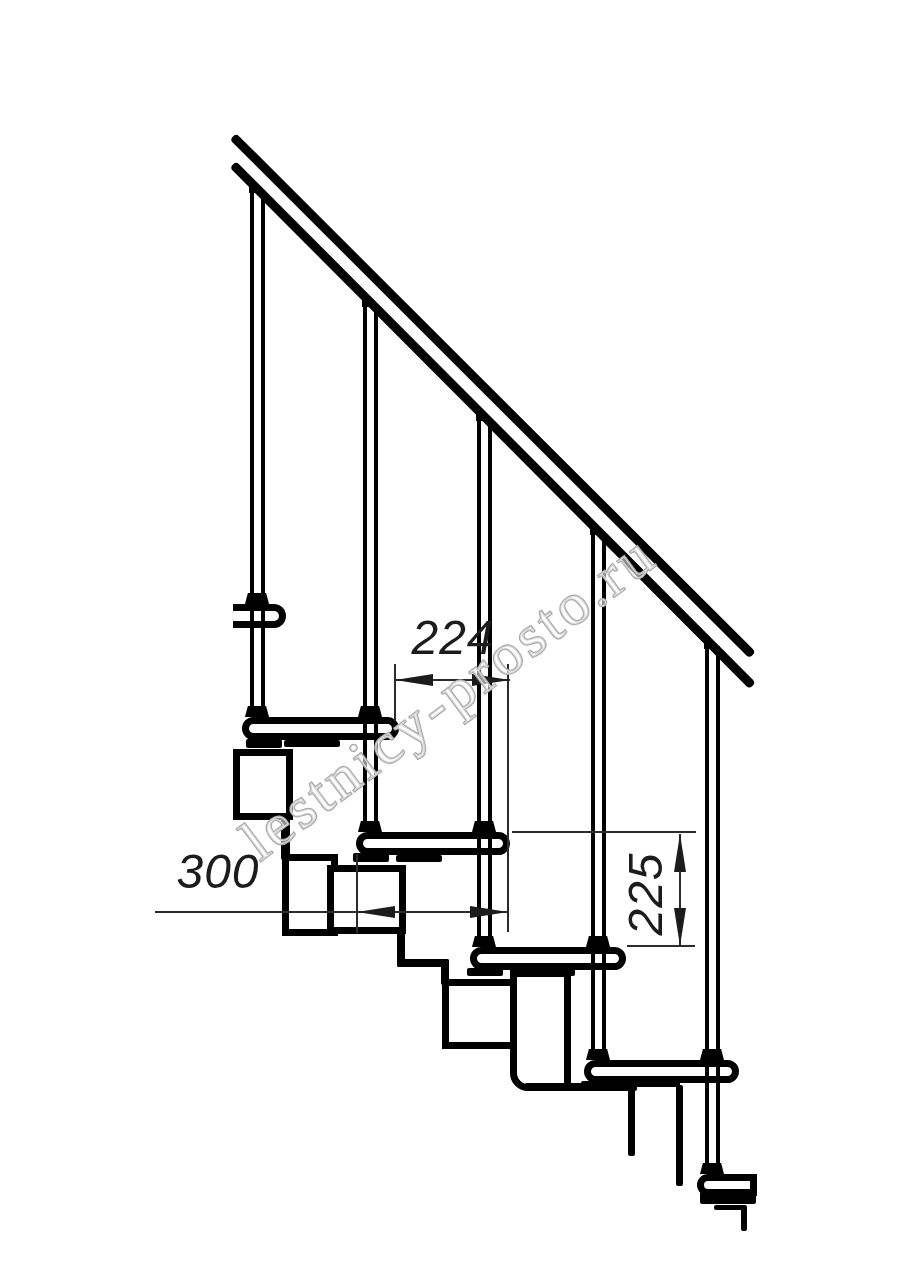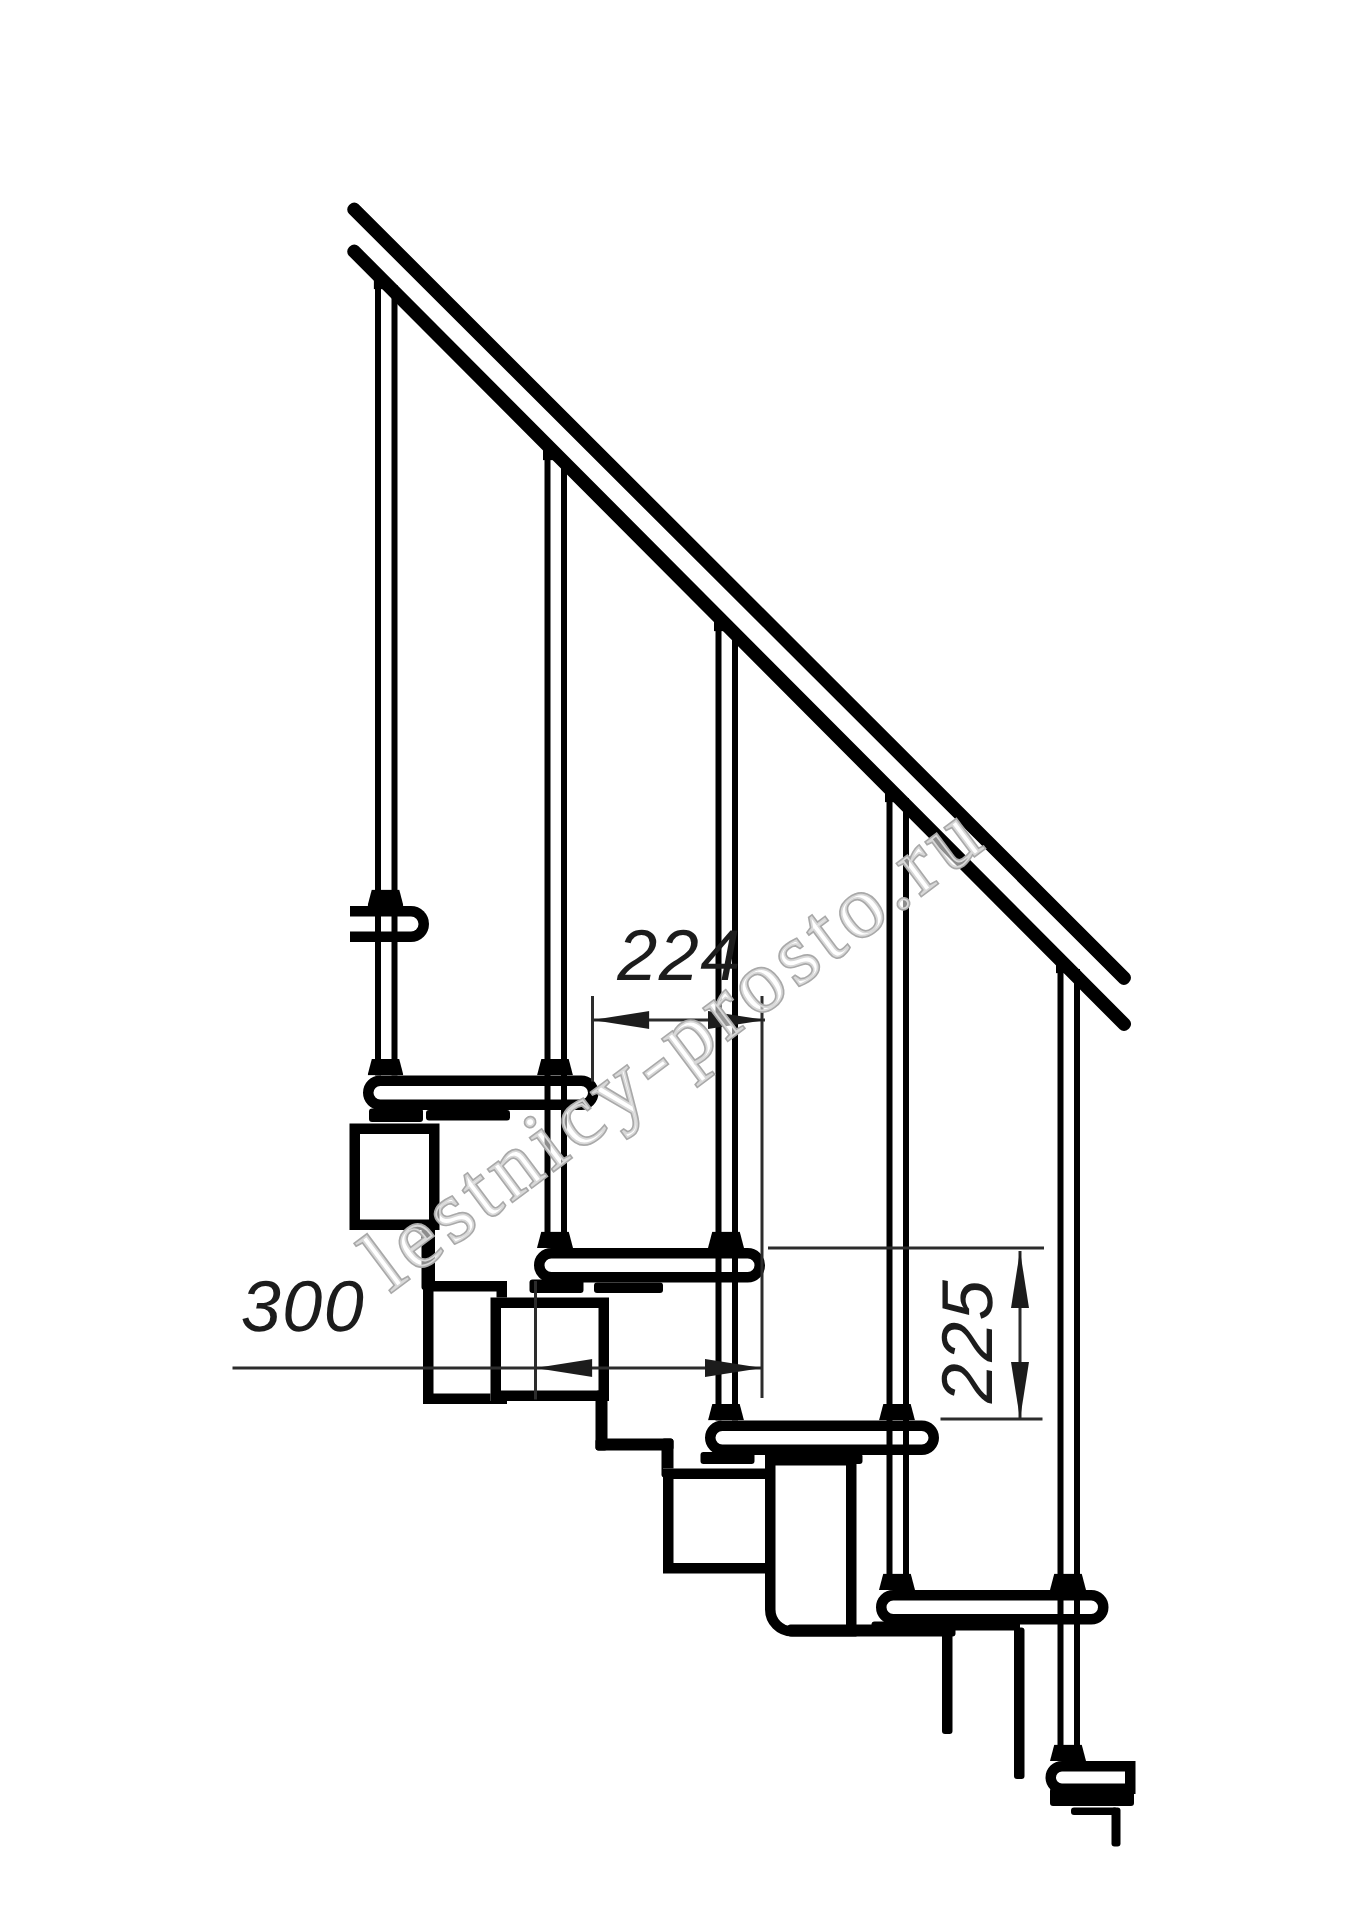--- a/index.html
+++ b/index.html
@@ -129,7 +129,7 @@
   <div class="dln" style="left:356px;top:812px;width:2px;height:79px;"></div>
   <div class="arrh tip-left" style="left:357px;top:864px;"></div>
   <div class="arrh tip-right" style="left:470px;top:864px;"></div>
-  <div class="dtxt" style="left:152px;top:806px;">300</div>
+  <div class="dtxt" style="left:168px;top:806px;">300</div>
 
   <div class="dln" style="left:679px;top:792px;width:2px;height:112px;"></div>
   <div class="dln" style="left:512px;top:789px;width:184px;height:2px;"></div>

